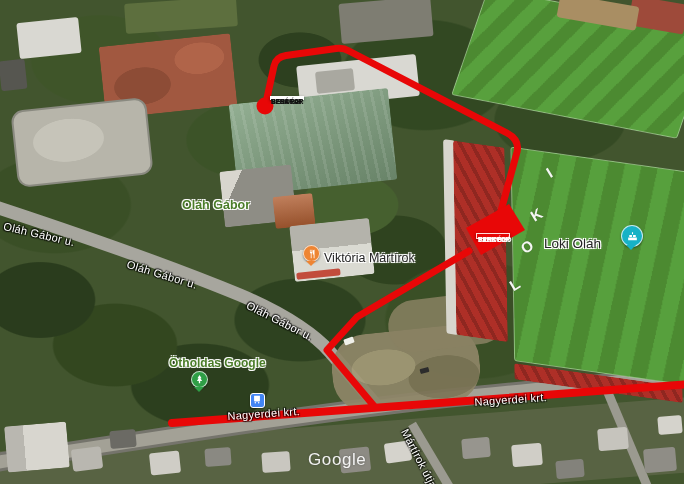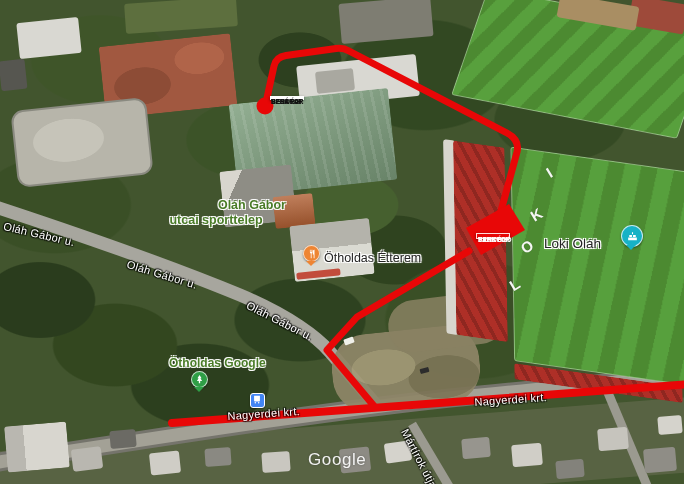--- a/index.html
+++ b/index.html
@@ -177,7 +177,7 @@
   <span class="street-label" style="left:410px;top:427px;transform:rotate(63deg);transform-origin:0 0;">Mártírok útja</span>
 
   <div class="poi-green" style="left:146px;top:198px;width:140px;text-align:center;line-height:15px;">
-    <span style="position:static;display:block;text-align:right;">Oláh Gábor</span>
+    <span style="position:static;display:block;">Oláh Gábor</span>
     <span style="position:static;display:block;">utcai sporttelep</span>
   </div>
   <span class="poi-green" style="left:169px;top:356px;font-size:12px;">Ötholdas Google</span>

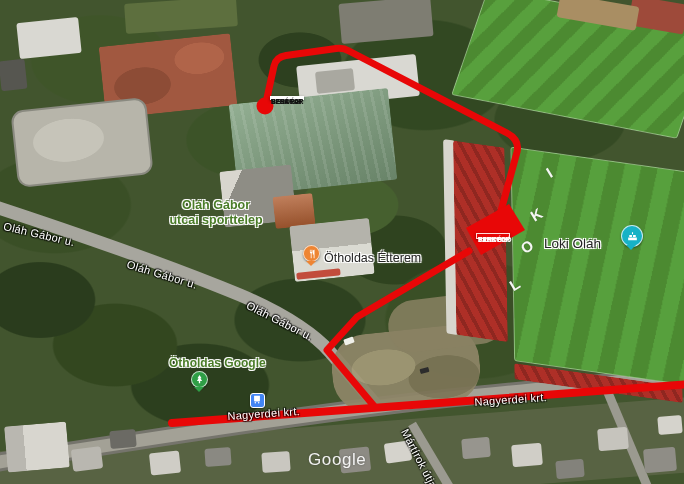--- a/index.html
+++ b/index.html
@@ -178,7 +178,6 @@
 
   <div class="poi-green" style="left:146px;top:198px;width:140px;text-align:center;line-height:15px;">
     <span style="position:static;display:block;">Oláh Gábor</span>
-    <span style="position:static;display:block;">utcai sporttelep</span>
   </div>
   <span class="poi-green" style="left:169px;top:356px;font-size:12px;">Ötholdas Google</span>
   <span class="poi-dark" style="left:324px;top:251px;">Ötholdas Étterem</span>

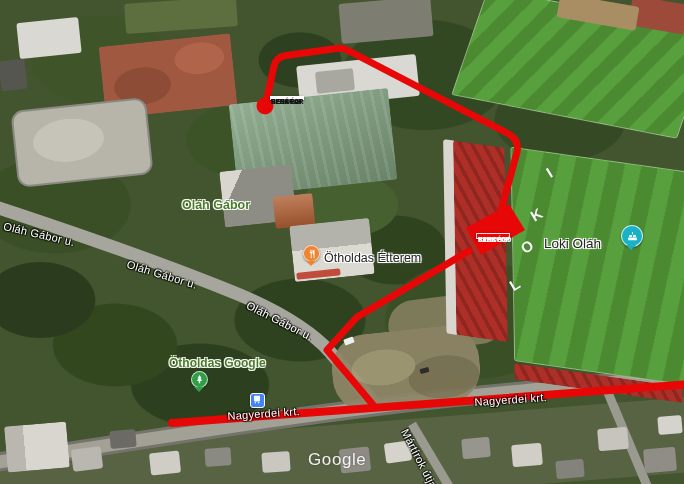--- a/index.html
+++ b/index.html
@@ -180,7 +180,7 @@
     <span style="position:static;display:block;">Oláh Gábor</span>
   </div>
   <span class="poi-green" style="left:169px;top:356px;font-size:12px;">Ötholdas Google</span>
-  <span class="poi-dark" style="left:324px;top:251px;">Ötholdas Étterem</span>
+  <span class="poi-dark" style="left:324px;top:251px;">Viktória Mártírok</span>
   <span class="poi-dark" style="left:544px;top:236px;font-size:13.5px;">Loki Oláh</span>
 
   <div class="pin" style="left:303px;top:245px;width:17px;height:22px;">

